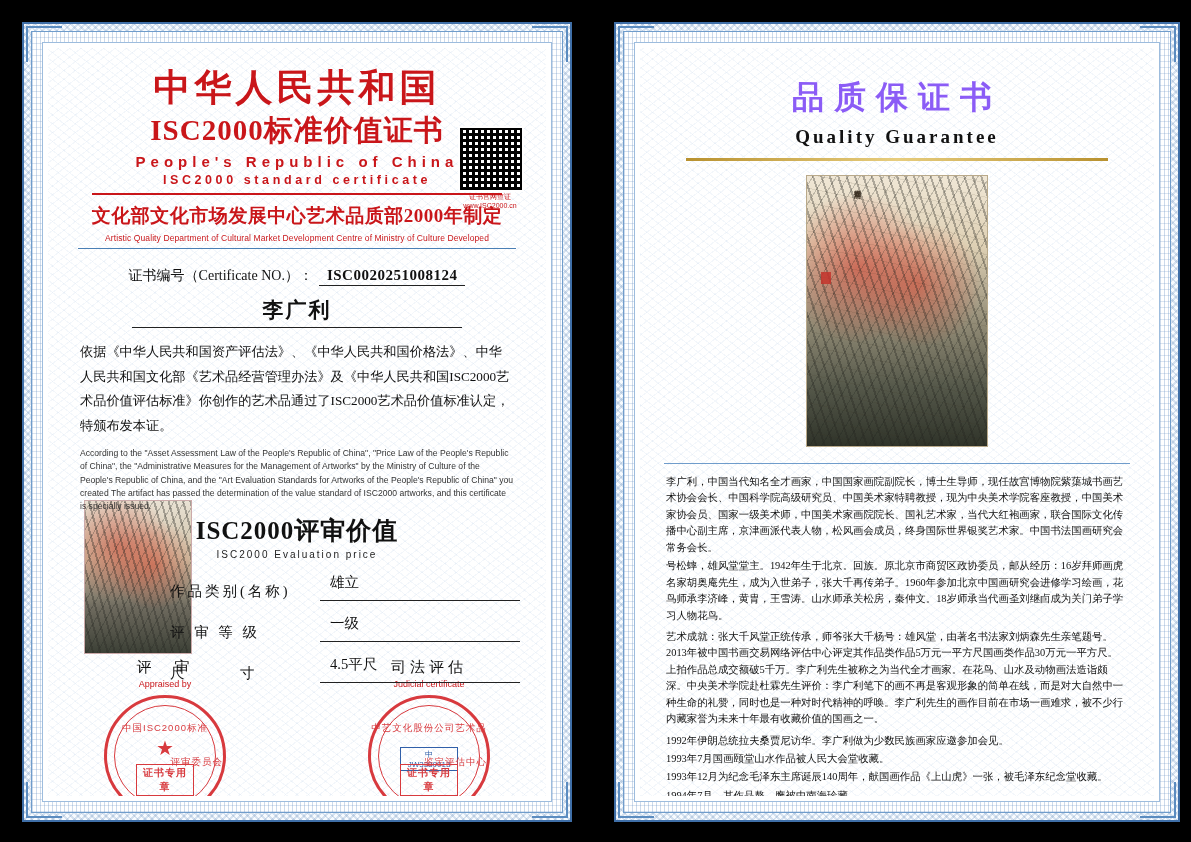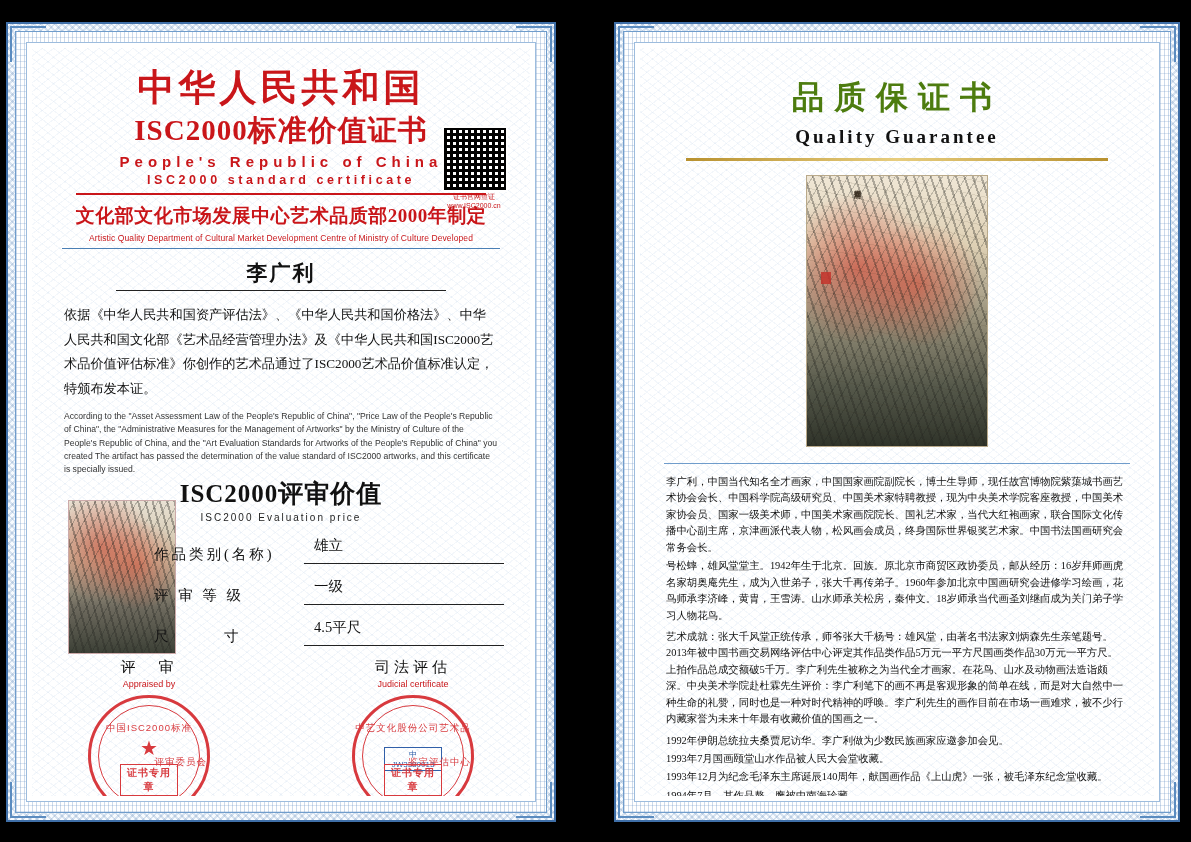--- a/index.html
+++ b/index.html
@@ -17,7 +17,7 @@
     background:#fdfdfb;
     box-sizing:border-box;
   }
-  #left-sheet{left:6px;top:22px;width:550px;height:800px;}
+  #left-sheet{left:22px;top:22px;width:550px;height:800px;}
   #right-sheet{left:614px;top:22px;width:566px;height:800px;}
 
   

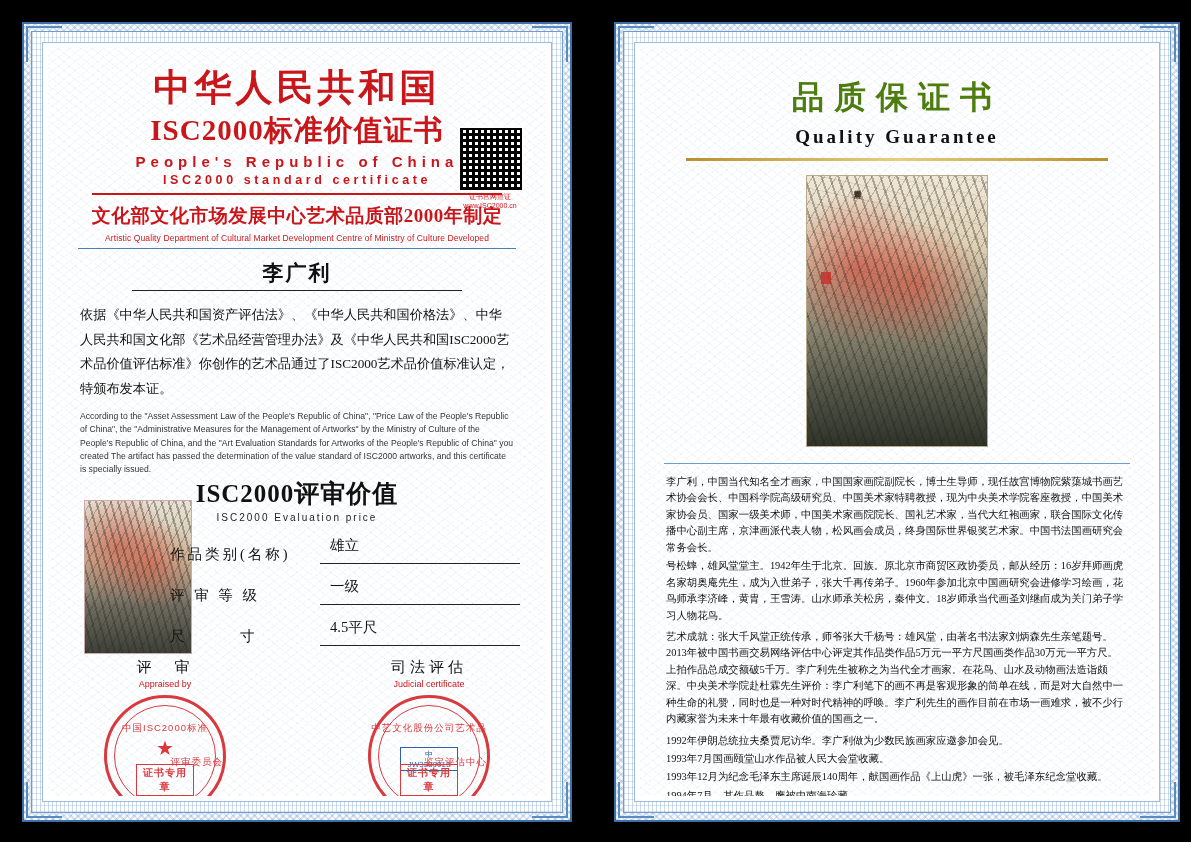--- a/index.html
+++ b/index.html
@@ -193,7 +193,7 @@
   .rc{position:relative;z-index:2;padding:12px 20px 0 20px;text-align:center;height:100%;box-sizing:border-box;}
   .q-title-cn{
     font-family:"Liberation Serif", serif;font-weight:bold;
-    font-size:32px;color:#4d7c0f;letter-spacing:10px;margin-top:16px;
+    font-size:32px;color:#8b5cf6;letter-spacing:10px;margin-top:16px;
   }
   .q-title-en{
     font-family:"Liberation Serif", serif;font-weight:bold;

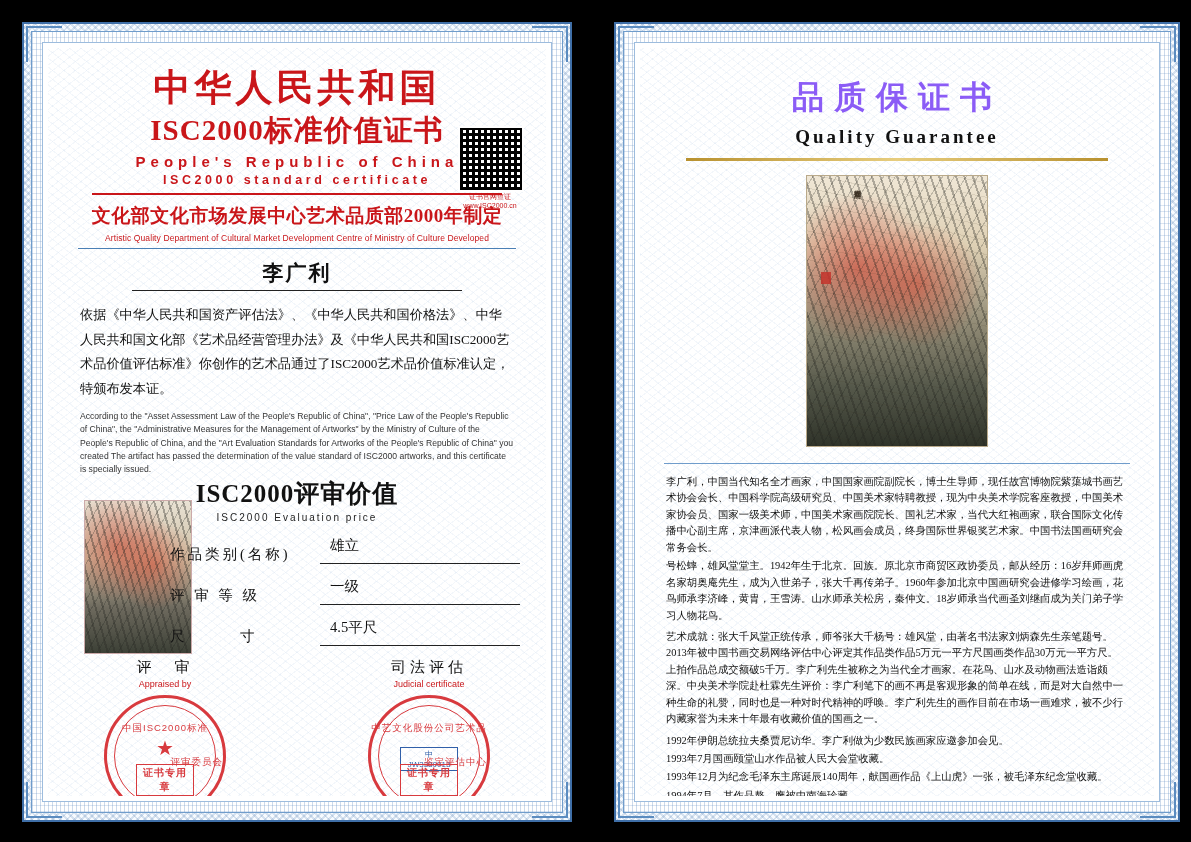--- a/index.html
+++ b/index.html
@@ -269,6 +269,10 @@
         <div class="dept-en">Artistic Quality Department of Cultural Market Development Centre of Ministry of Culture Developed</div>
         <div class="blueline"></div>
 
+        <div class="certno-row">
+          <span class="certno-label">证书编号（Certificate NO.）：</span>
+          <span class="certno-val">ISC0020251008124</span>
+        </div>
 
         <div class="holder">李广利</div>
         <div class="holder-underline"></div>

